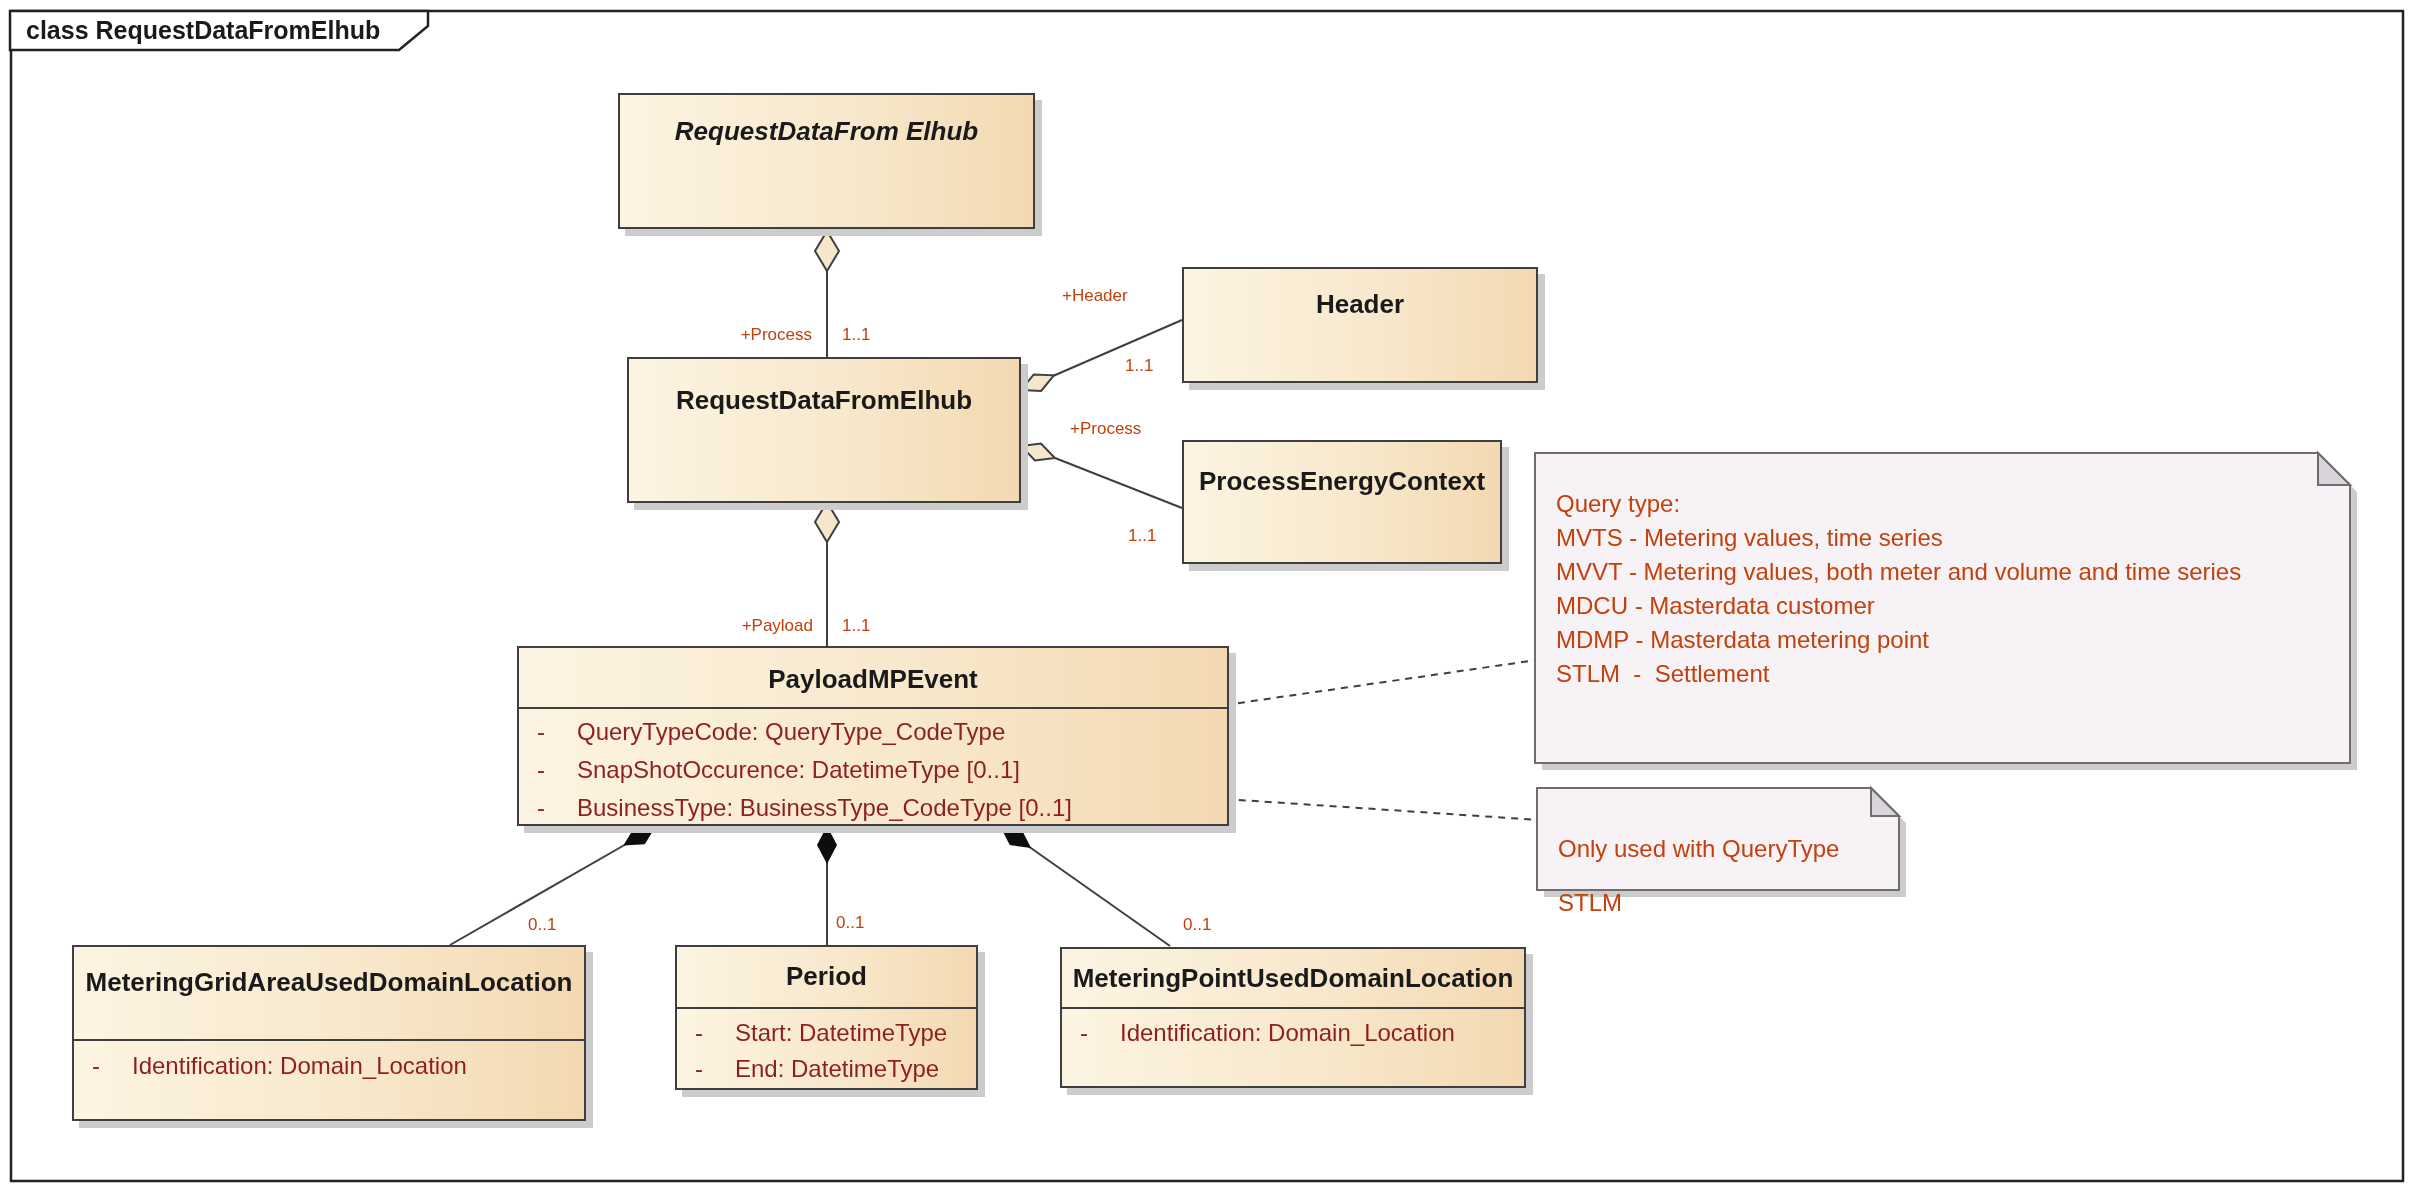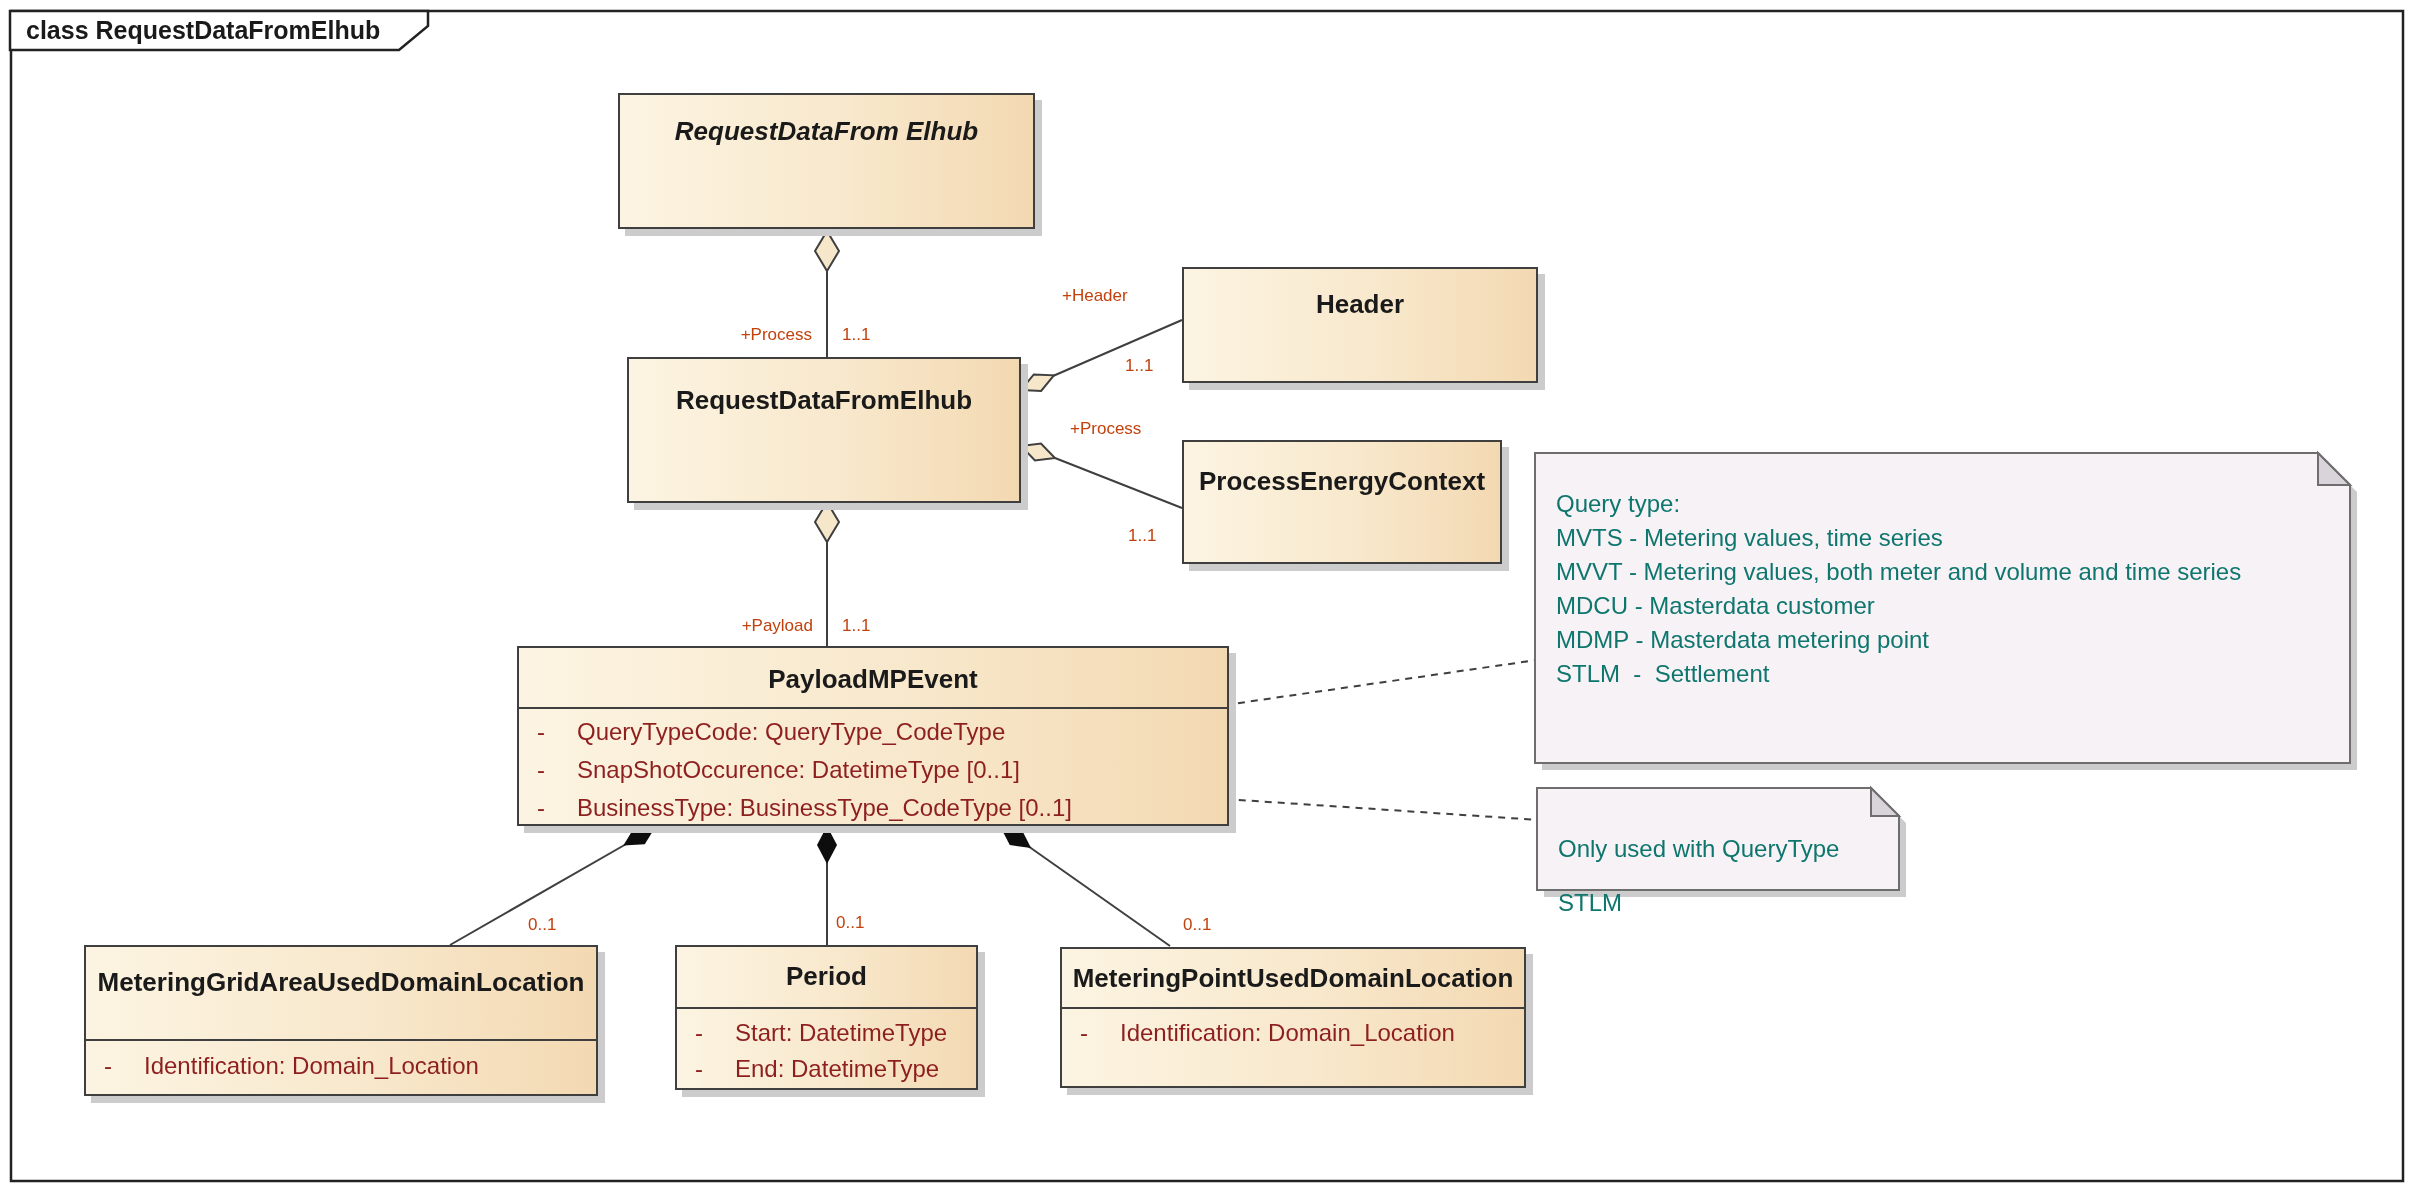--- a/index.html
+++ b/index.html
@@ -32,7 +32,7 @@
   .right-anchor{text-align:right;}
 
   
-  .note-text{position:absolute;font-size:24px;color:#0f766e;}
+  .note-text{position:absolute;font-size:24px;color:#c2410c;}
   .note-line{line-height:34px;white-space:pre;}
   .note-line-lg{line-height:35px;white-space:pre;margin-top:19px;}
 

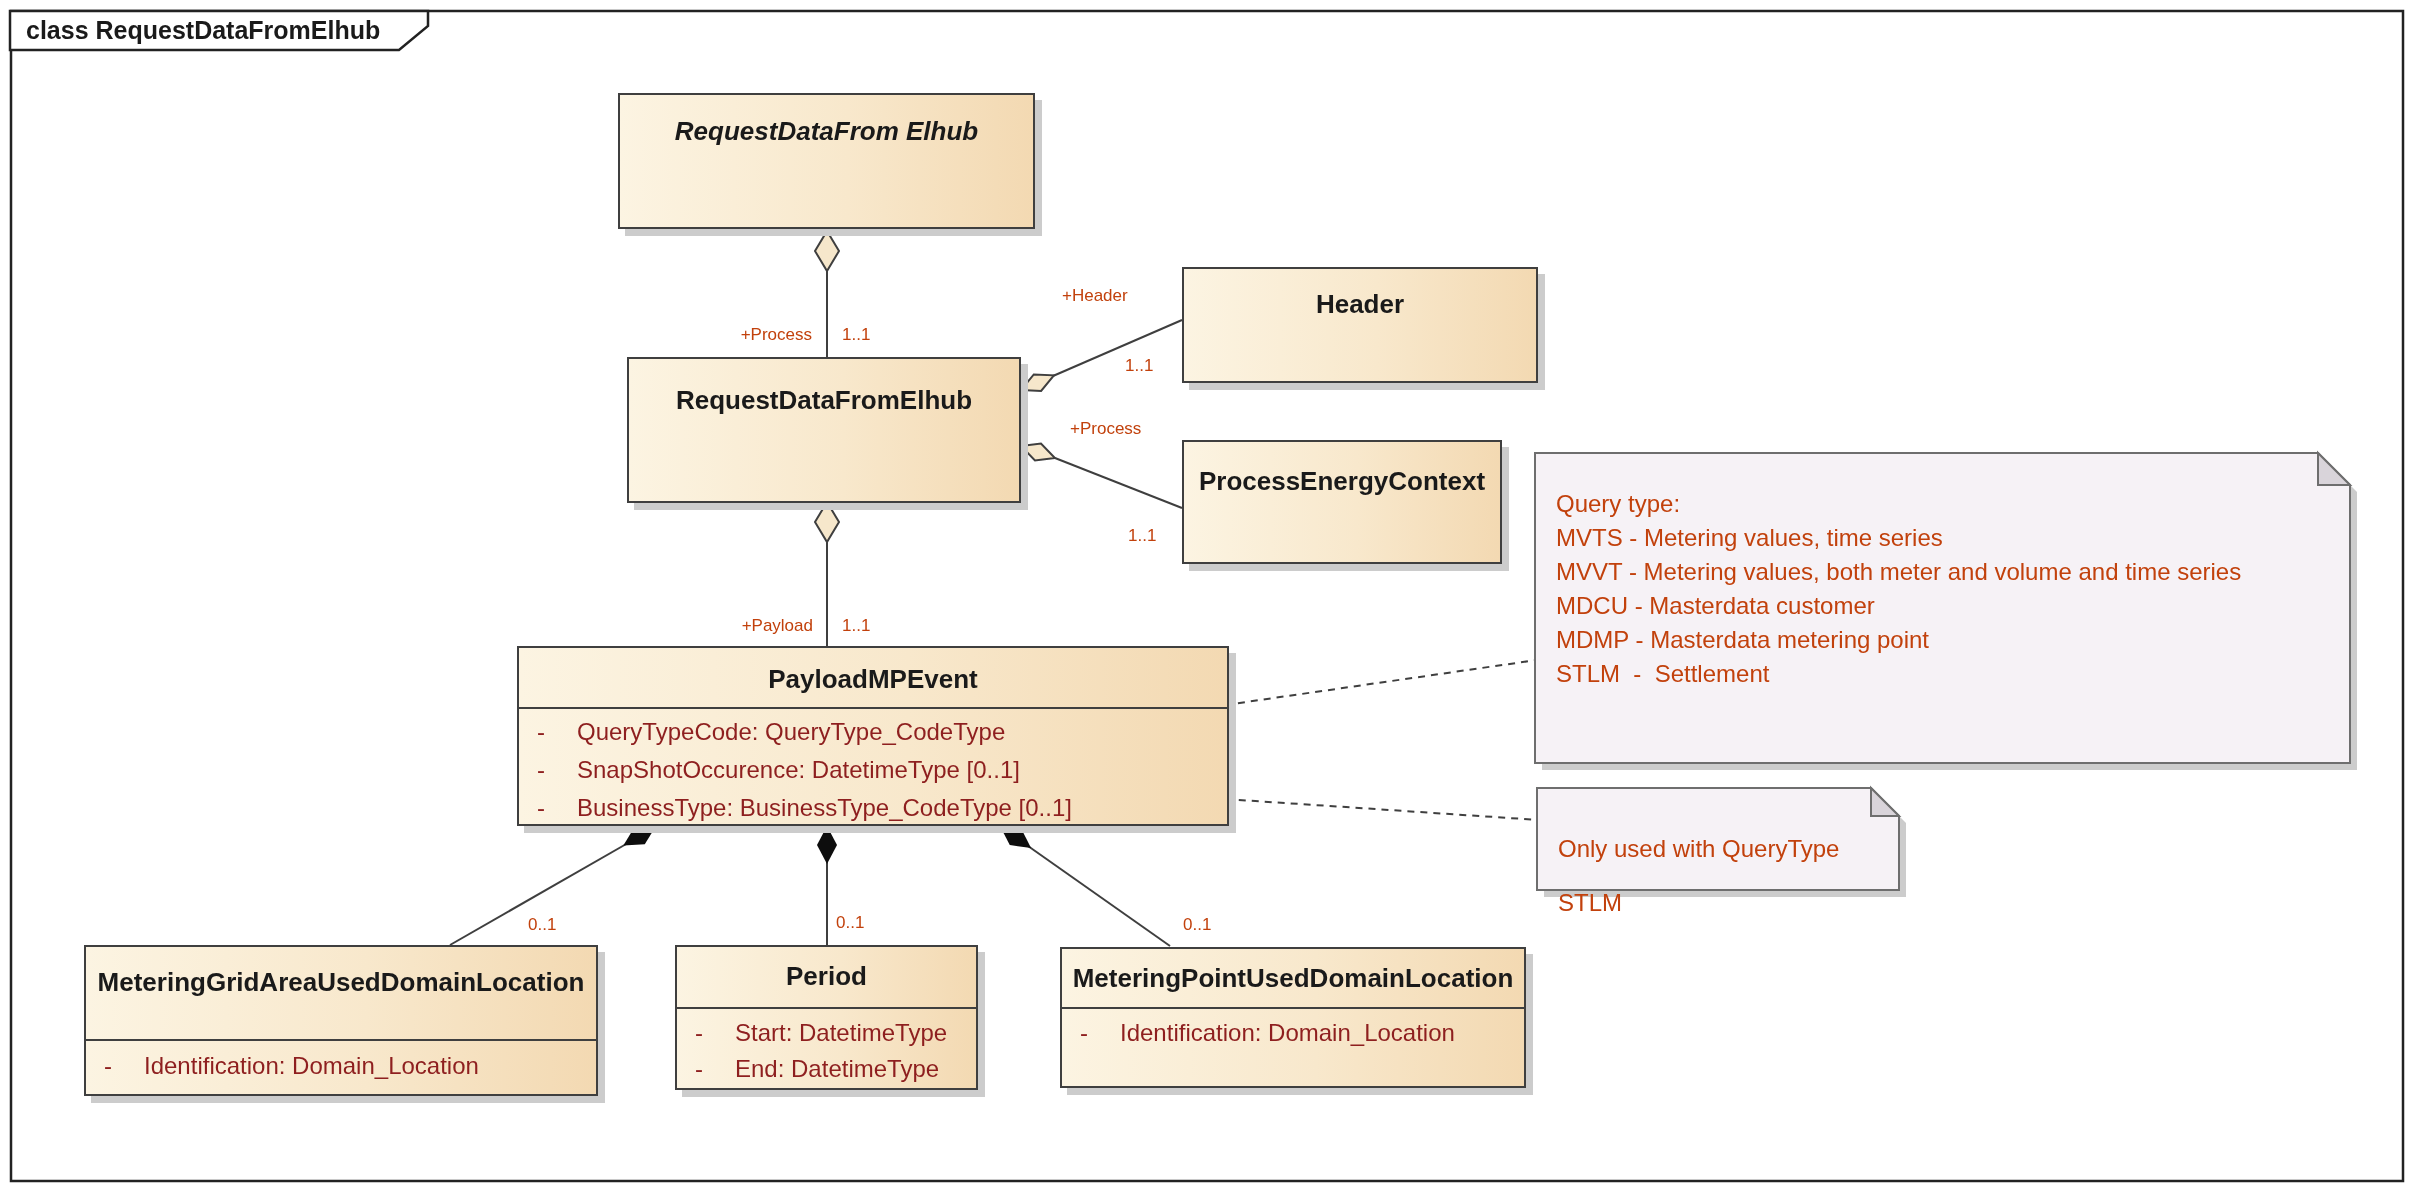--- a/index.html
+++ b/index.html
@@ -136,7 +136,7 @@
     </div>
   </div>
 
-  <div class="cls" style="left:84px;top:945px;width:514px;height:151px;">
+  <div class="cls" style="left:72px;top:945px;width:514px;height:176px;">
     <span class="cls-name" style="padding-top:20px;">MeteringGridAreaUsedDomainLocation</span>
     <div class="compartment" style="top:92px;">
       <div class="attr-row" style="margin-top:6px;">

